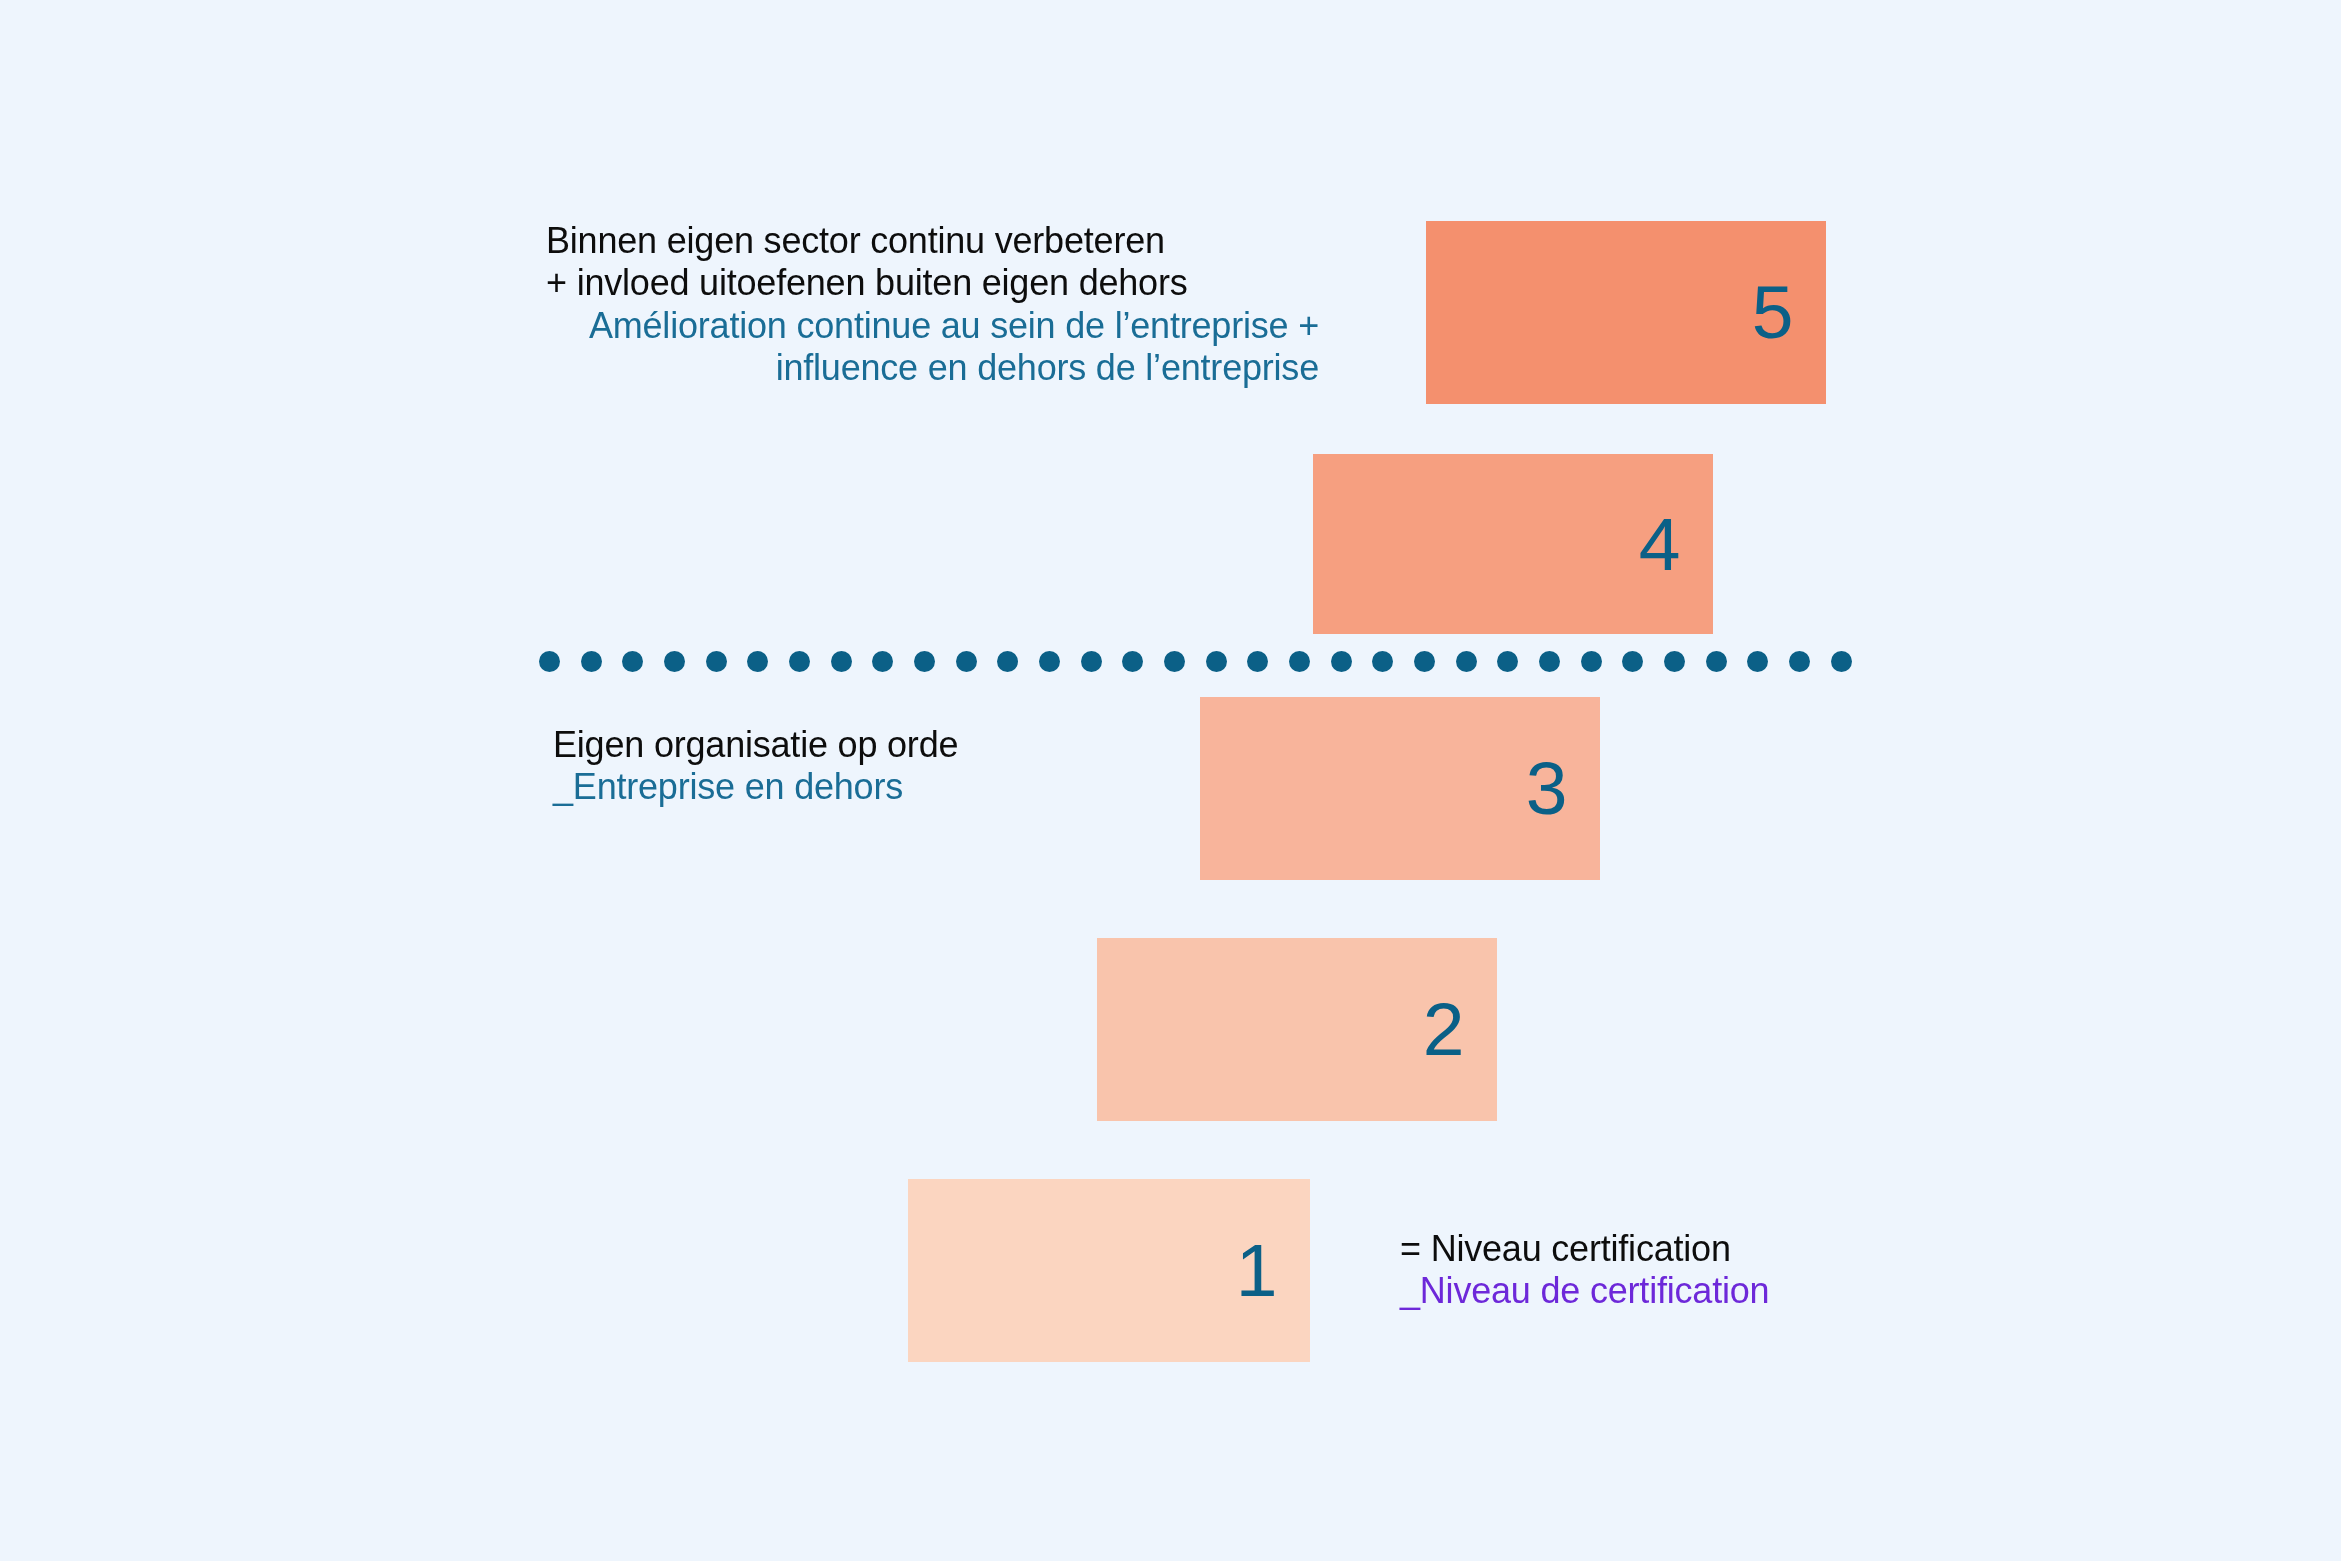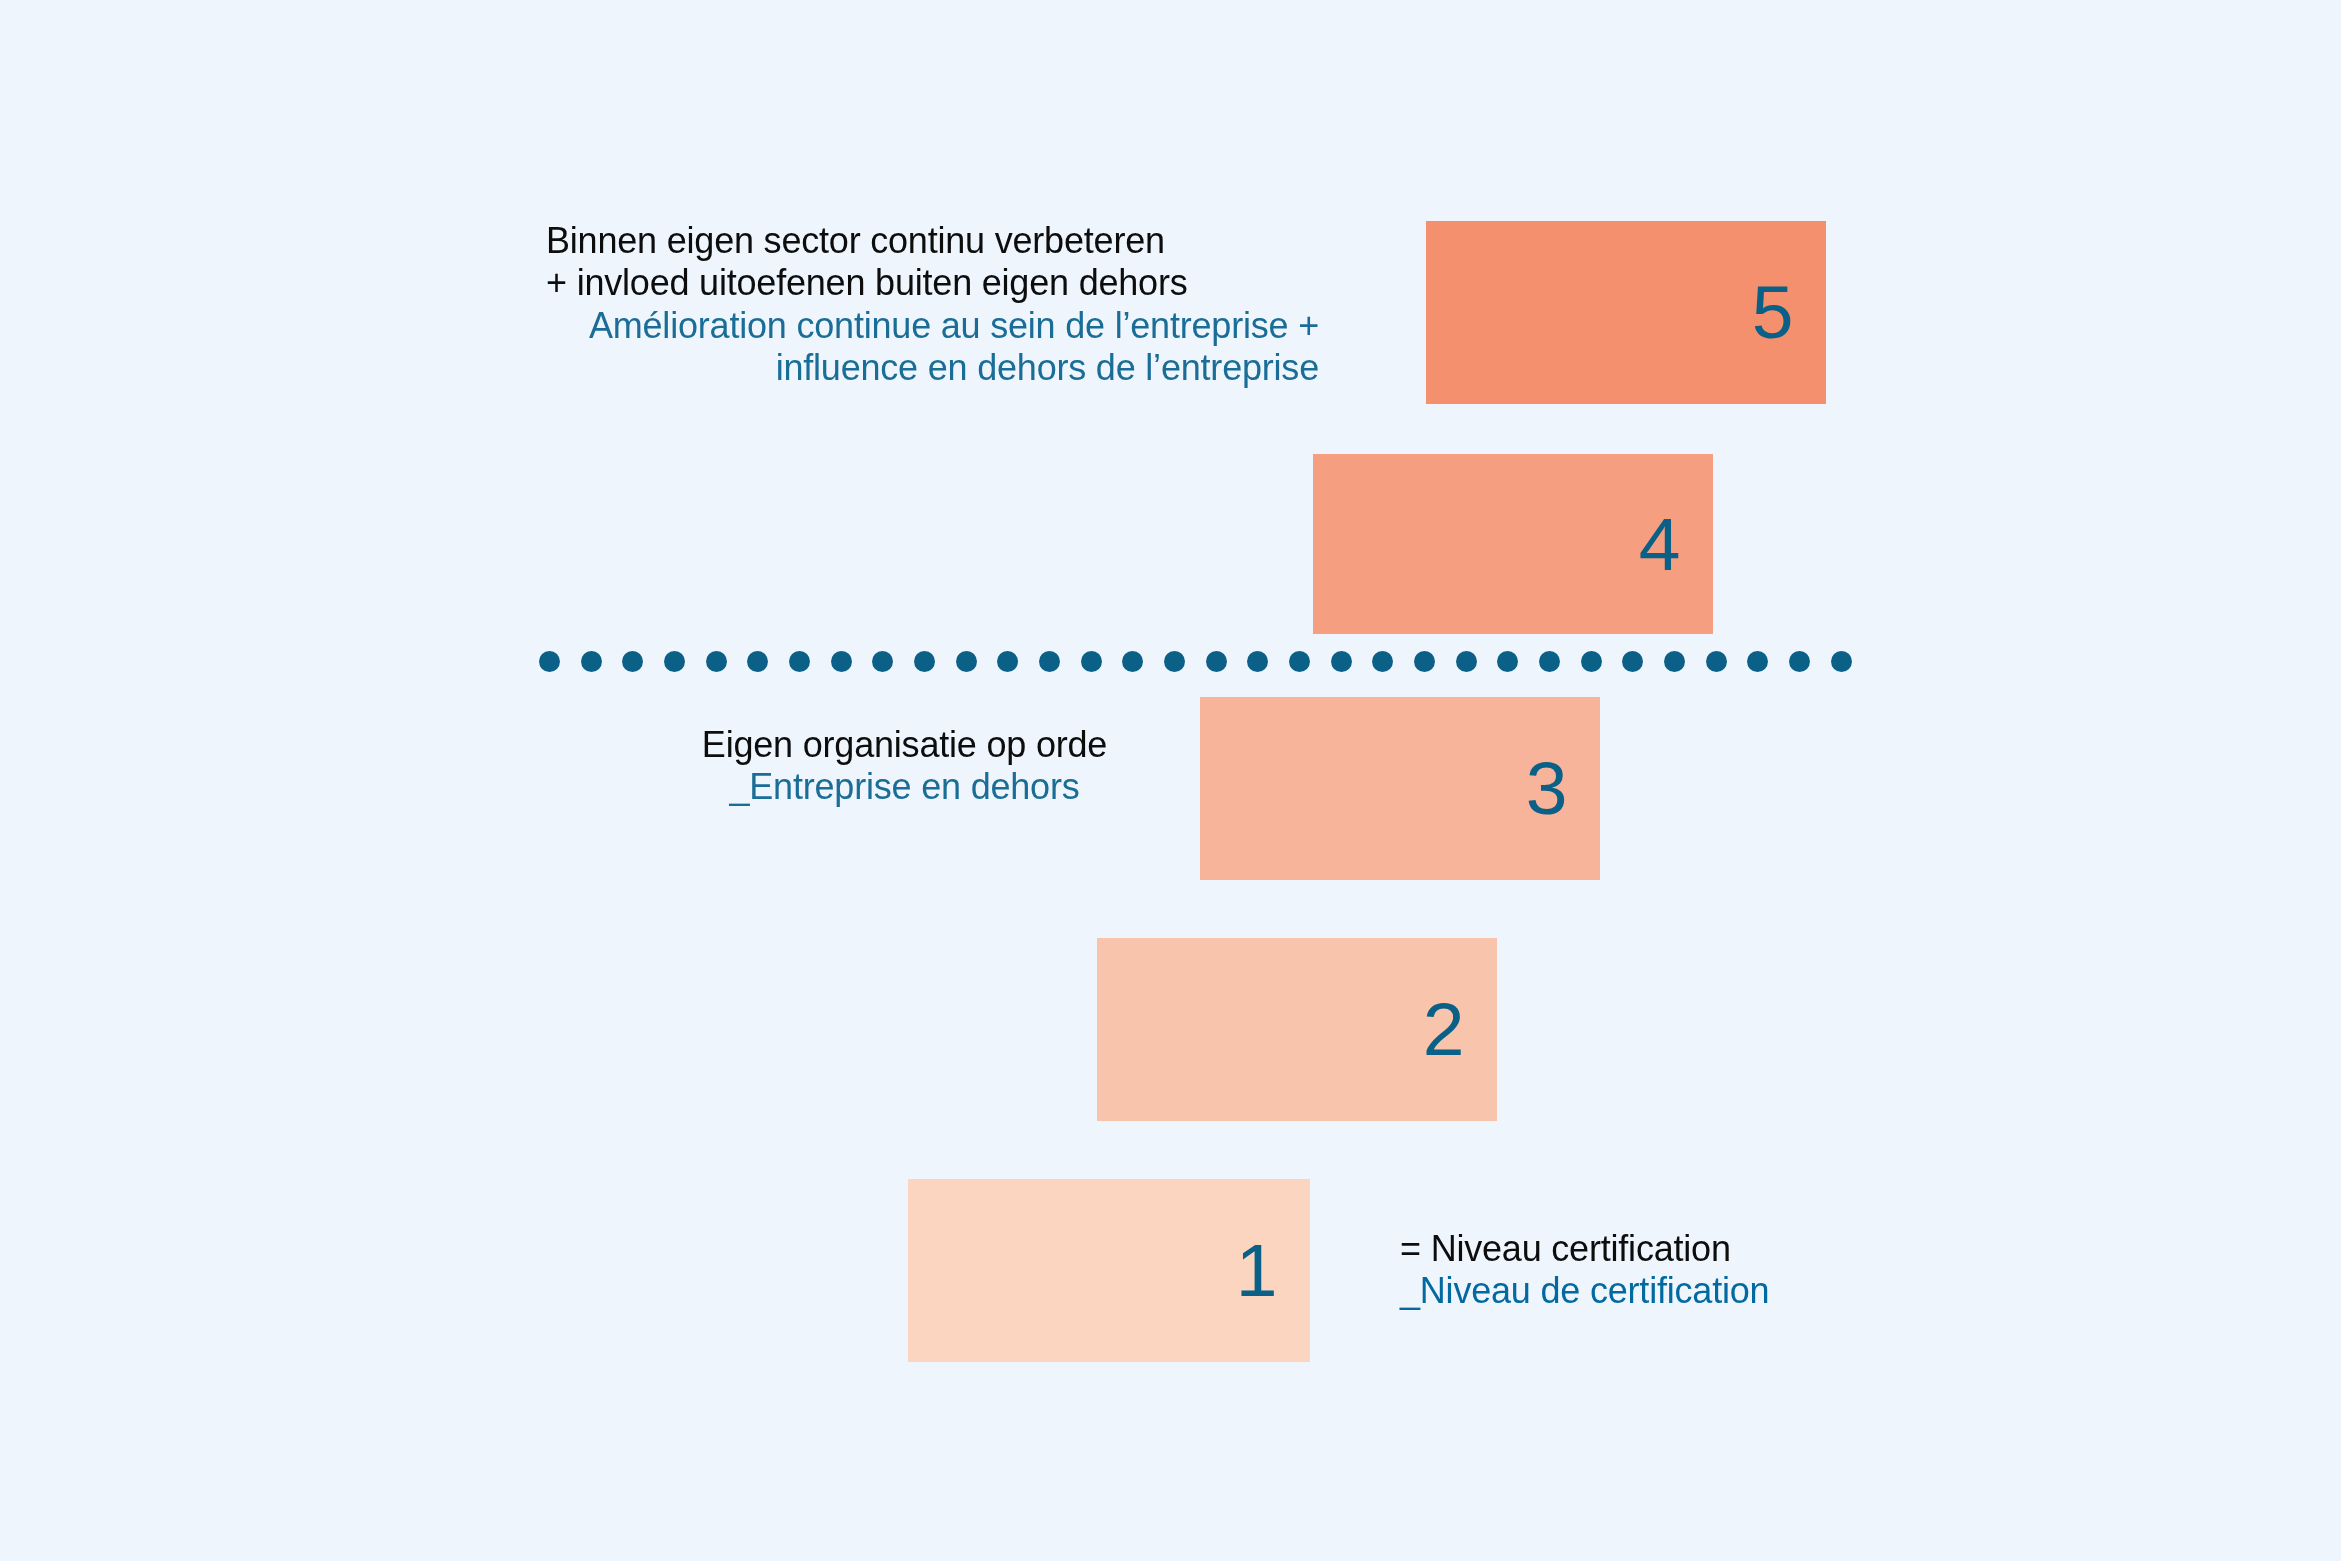--- a/index.html
+++ b/index.html
@@ -87,7 +87,6 @@
     left: 553px;
     top: 724px;
     width: 703px;
-    text-align: center;
   }
 
   #legend-text {

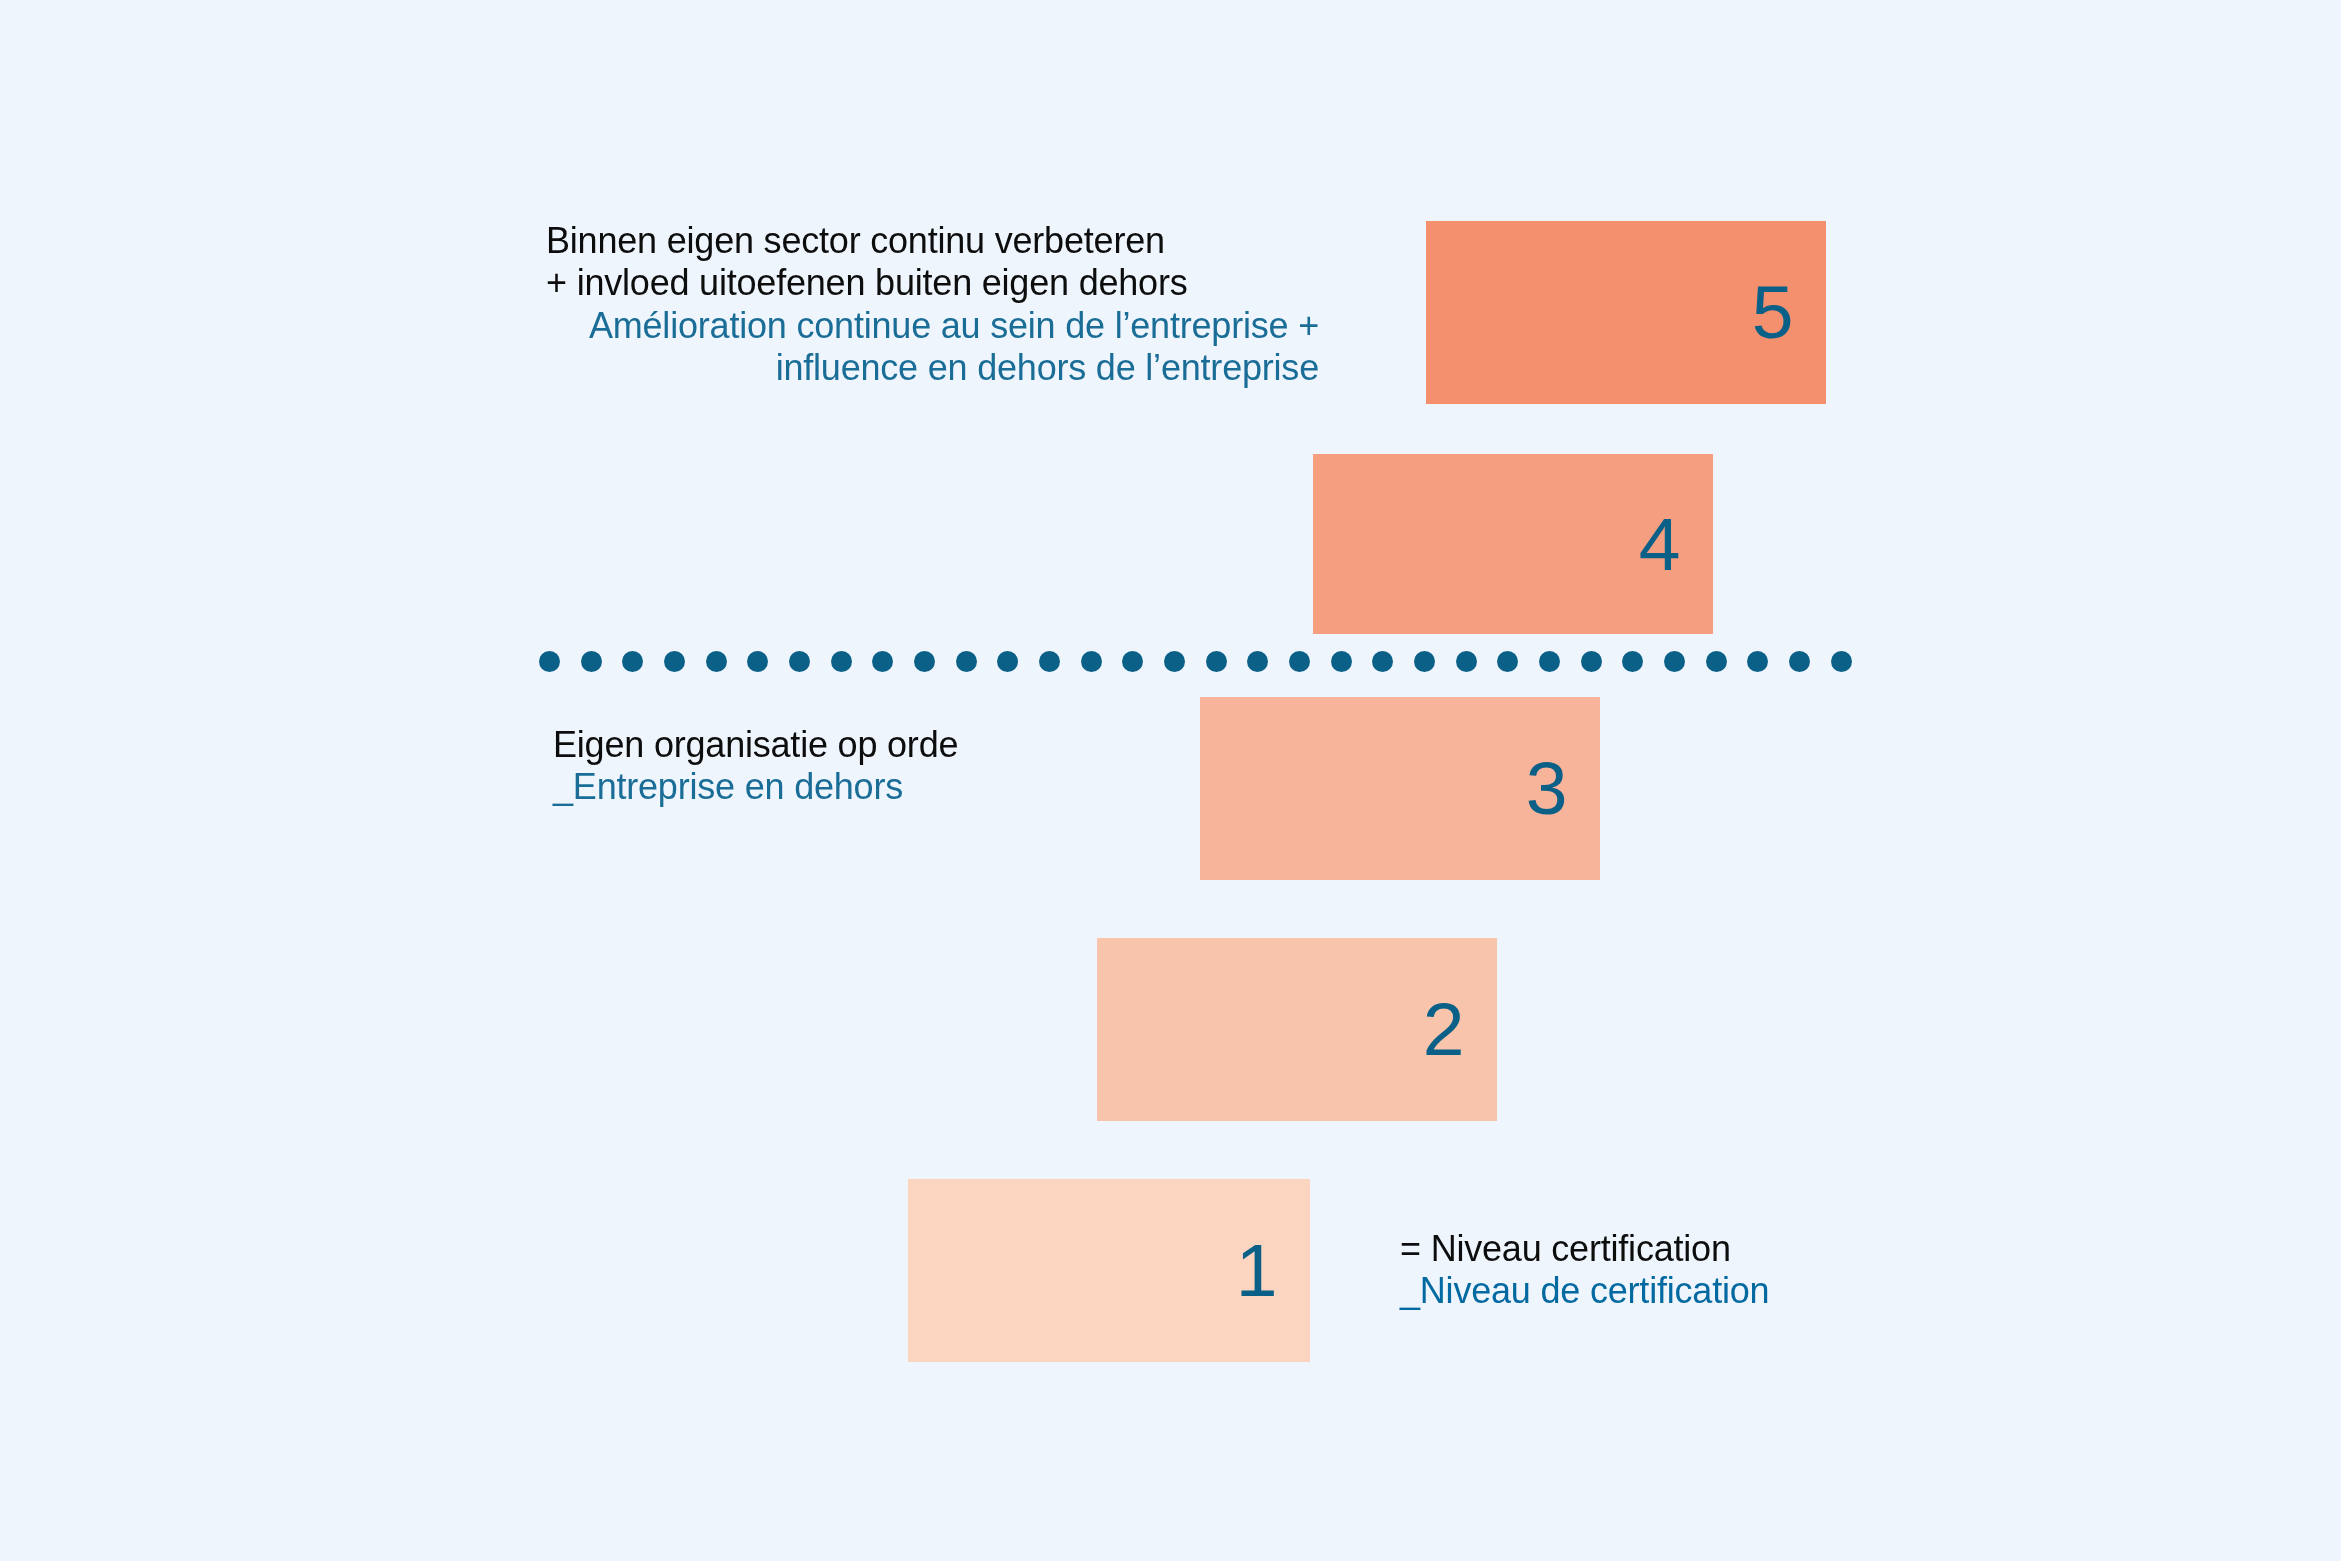--- a/index.html
+++ b/index.html
@@ -170,7 +170,7 @@
 
   <div class="txt-block" id="legend-text">
     <span class="txt-nl">= Niveau certification</span>
-    <span class="txt-fr" style="color: #0369a1;">_Niveau de certification</span>
+    <span class="txt-fr" style="color: #6d28d9;">_Niveau de certification</span>
   </div>
 
 </div>

